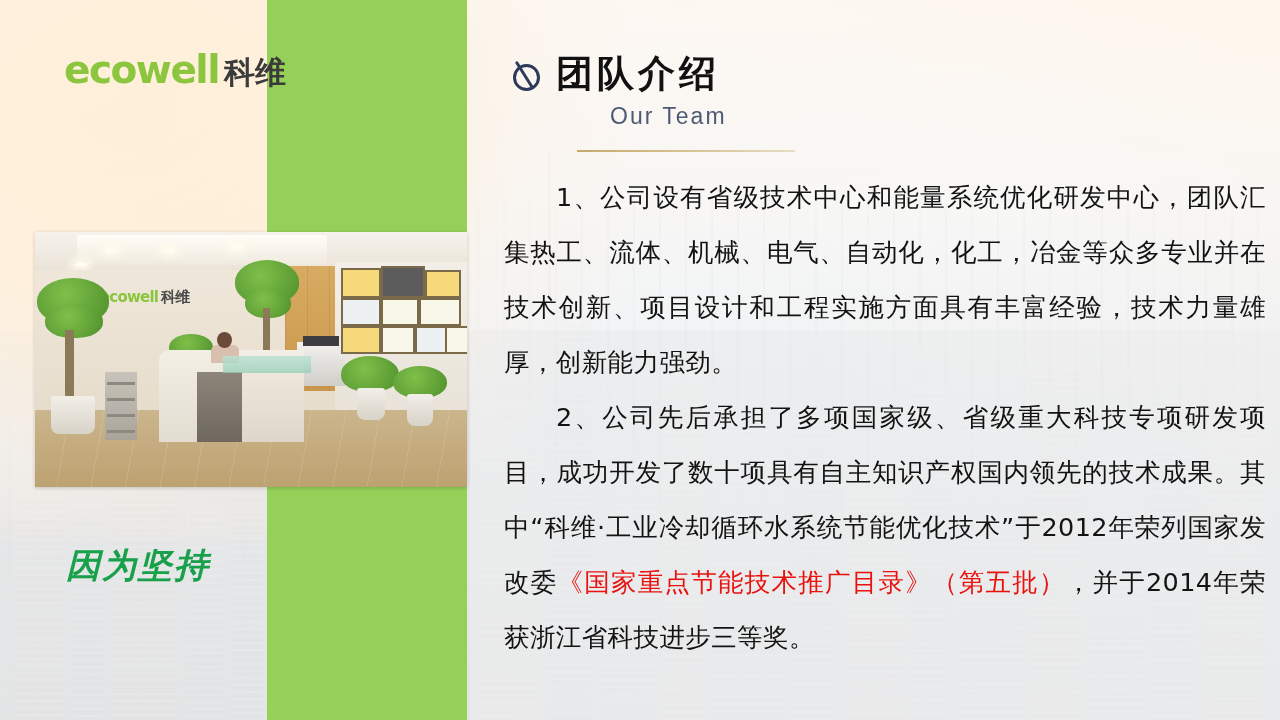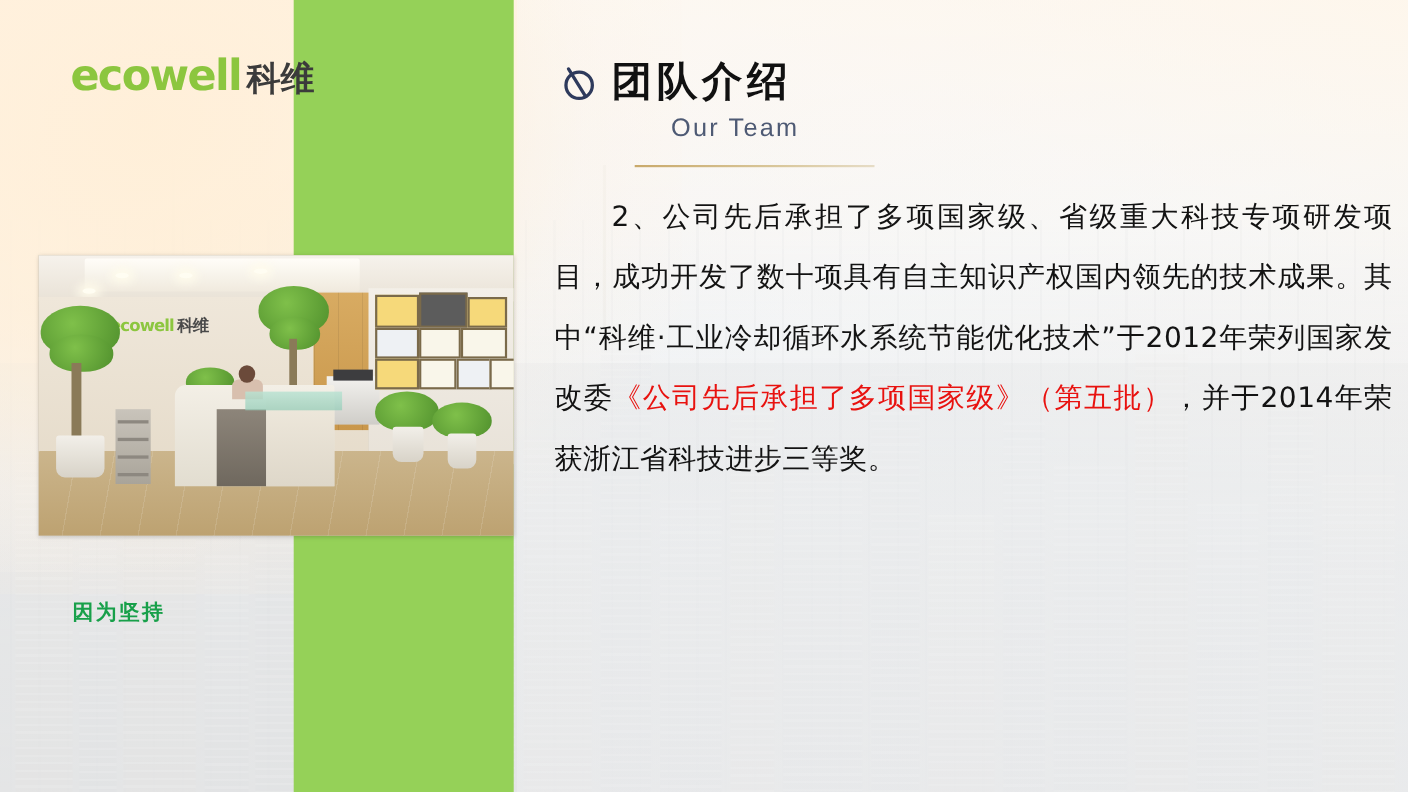--- a/index.html
+++ b/index.html
@@ -305,6 +305,9 @@
 
     <div class="body-text">
       <p>
+        <span class="indent"></span><span>1、</span><span>公司设有省级技术中心和能量系统优化研发中心，团队汇集热工、流体、机械、电气、自动化，化工，冶金等众多专业并在技术创新、项目设计和工程实施方面具有丰富经验，技术力量雄厚，创新能力强劲。</span>
+      </p>
+      <p>
         <span class="indent"></span><span>2、</span><span>公司先后承担了多项国家级、省级重大科技专项研发项目，成功开发了数十项具有自主知识产权国内领先的技术成果。其中“科维·工业冷却循环水系统节能优化技术”于2012年荣列国家发改委</span><span class="red">《公司先后承担了多项国家级》（第五批）</span><span>，并于2014年荣获浙江省科技进步三等奖。</span>
       </p>
     </div>

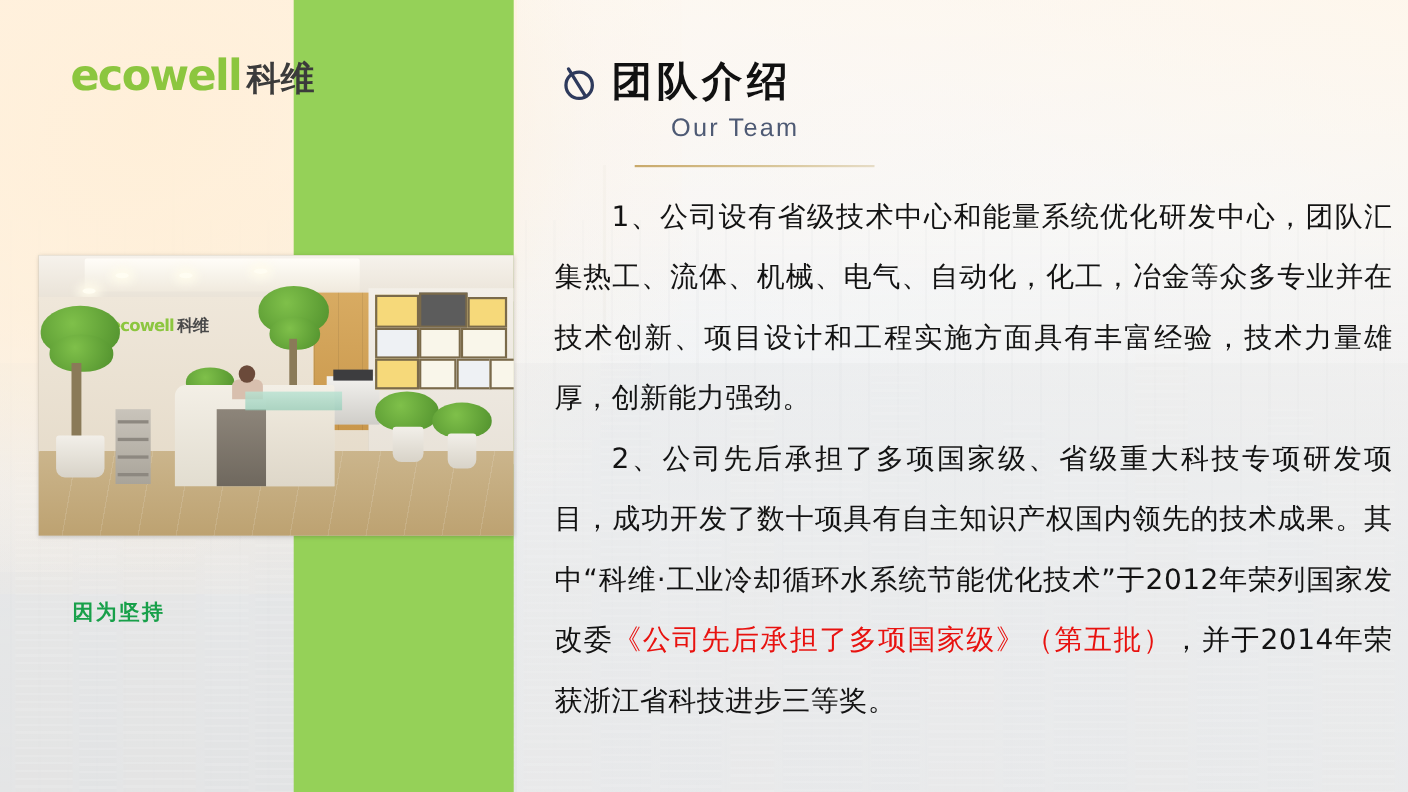--- a/index.html
+++ b/index.html
@@ -118,7 +118,7 @@
   .slogan{position:absolute;left:66px;top:548px;width:400px;}
   .slogan .l1{
     font-family:"DejaVu Sans",sans-serif;
-    font-size:19px;font-weight:700;color:#18a04a;letter-spacing:2px;line-height:1;
+    font-size:34px;font-weight:700;color:#18a04a;letter-spacing:2px;line-height:1;font-style:italic;
   }
   .slogan .l2{
     font-family:"DejaVu Sans",sans-serif;

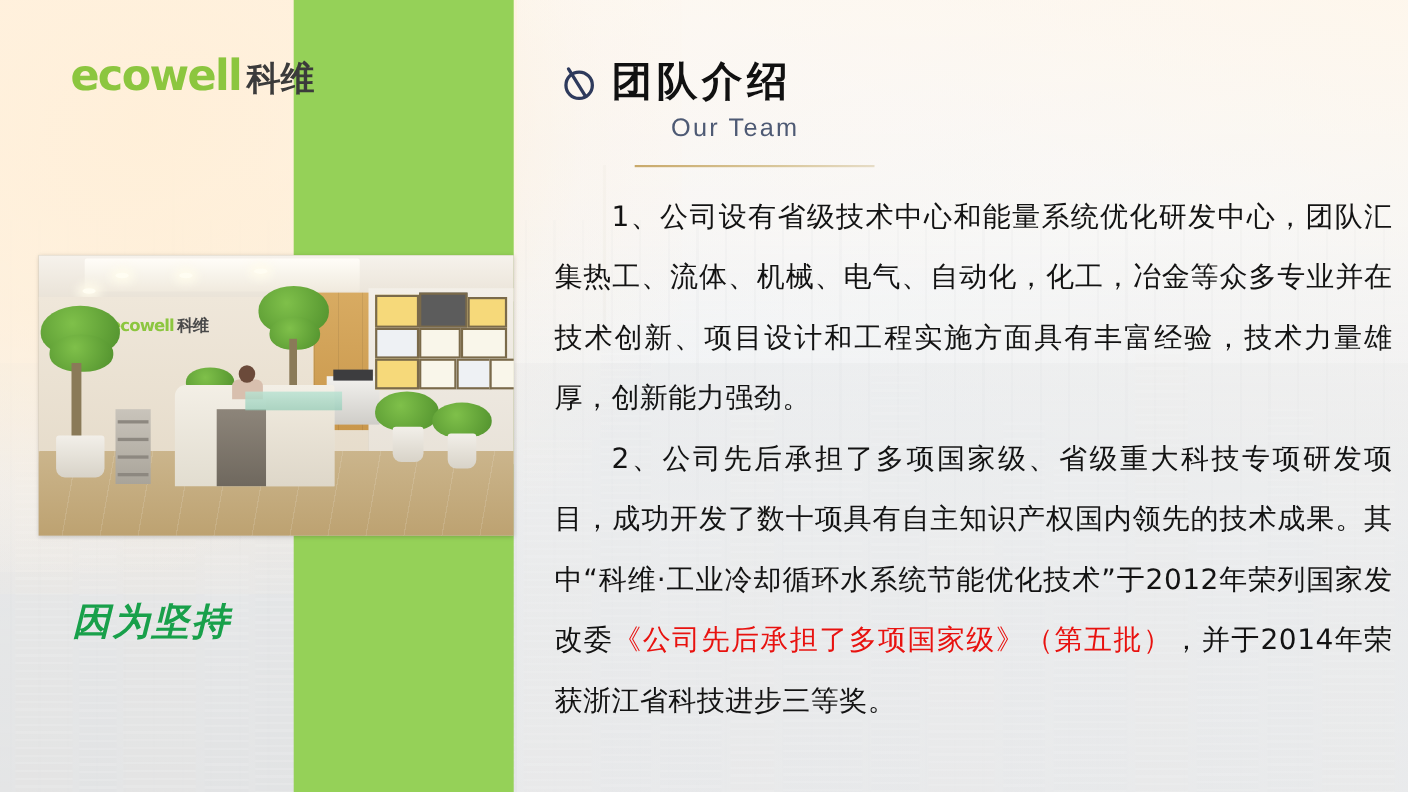--- a/index.html
+++ b/index.html
@@ -308,7 +308,7 @@
         <span class="indent"></span><span>1、</span><span>公司设有省级技术中心和能量系统优化研发中心，团队汇集热工、流体、机械、电气、自动化，化工，冶金等众多专业并在技术创新、项目设计和工程实施方面具有丰富经验，技术力量雄厚，创新能力强劲。</span>
       </p>
       <p>
-        <span class="indent"></span><span>2、</span><span>公司先后承担了多项国家级、省级重大科技专项研发项目，成功开发了数十项具有自主知识产权国内领先的技术成果。其中“科维·工业冷却循环水系统节能优化技术”于2012年荣列国家发改委</span><span class="red">《公司先后承担了多项国家级》（第五批）</span><span>，并于2014年荣获浙江省科技进步三等奖。</span>
+        <span class="indent"></span><span>2、</span><span>公司先后承担了多项国家级、省级重大科技专项研发项目，成功开发了数十项具有自主知识产权国内领先的技术成果。其中“科维·工业冷却循环水系统节能优化技术”于2012年荣列国家发改委</span><span class="red">《国家重点节能技术推广目录》（第五批）</span><span>，并于2014年荣获浙江省科技进步三等奖。</span>
       </p>
     </div>
 

